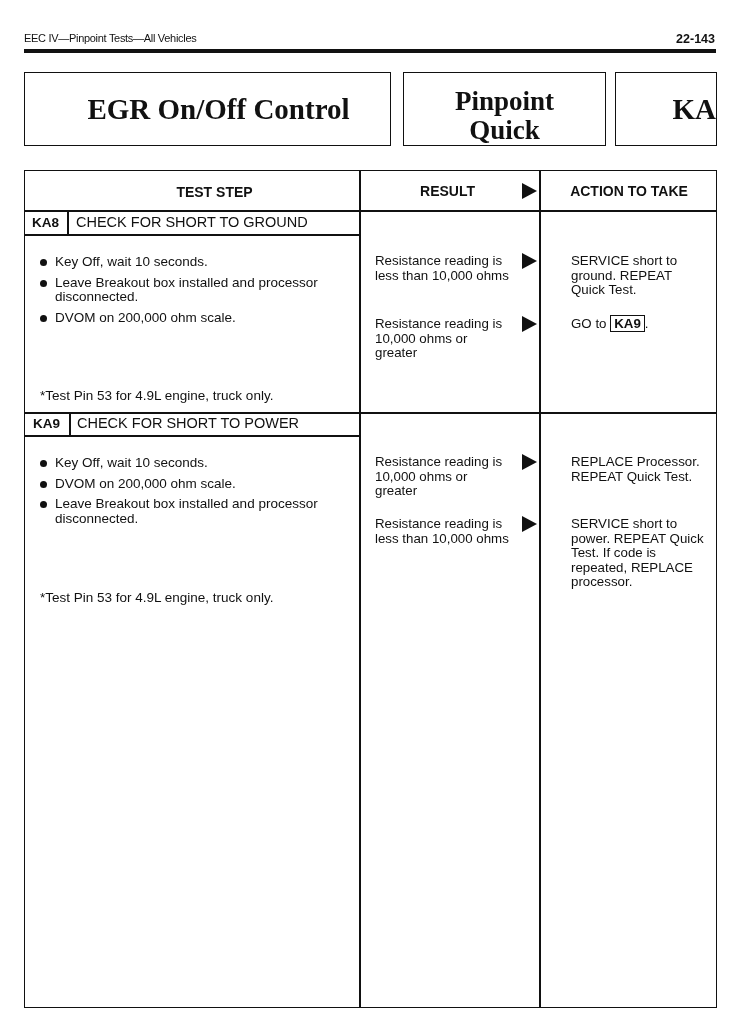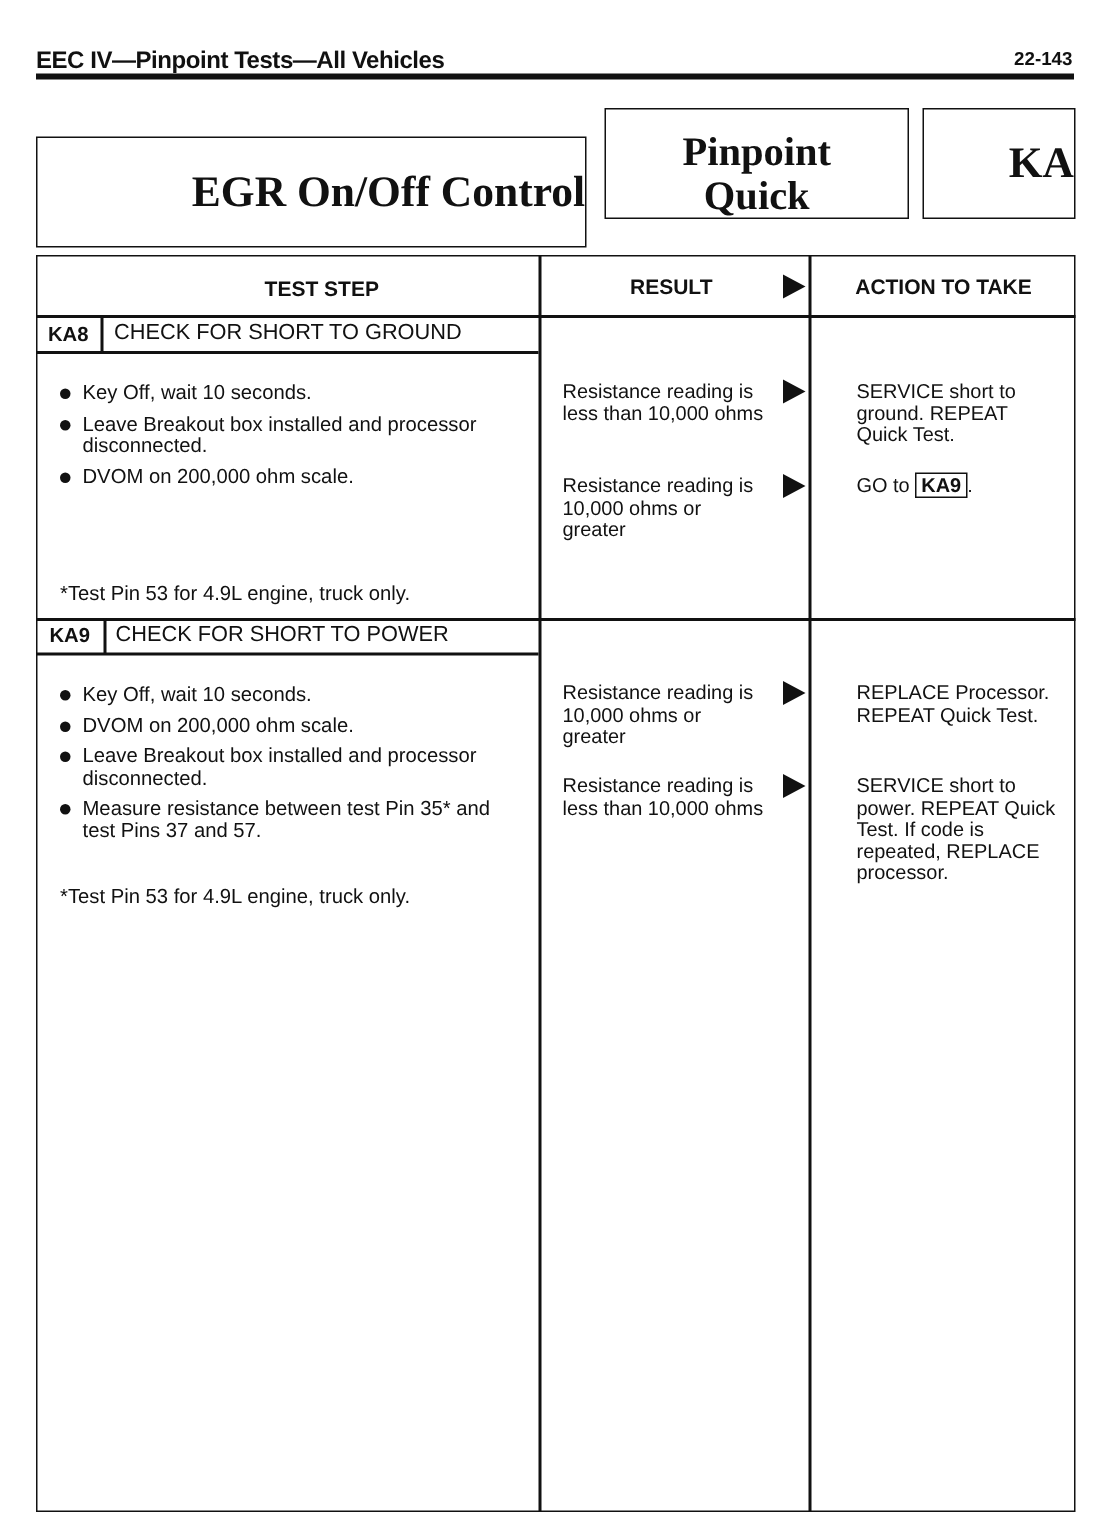--- a/index.html
+++ b/index.html
@@ -6,7 +6,7 @@
   body { width:741px; height:1024px; position:relative; overflow:hidden; color:#111;
          font-family:"Liberation Sans", sans-serif; }
   .abs { position:absolute; }
-  .runhead { left:24px; top:32px; font-size:16px; font-weight:bold; letter-spacing:-0.3px; }
+  .runhead { left:24px; top:32px; font-size:11px; font-weight:normal; letter-spacing:-0.3px; }
   .pagenum { right:26px; top:32px; font-size:12.5px; font-weight:bold; }
   .rule { left:24px; top:49px; width:692px; height:4px; background:#111; }
   .box { border:1.5px solid #111; box-sizing:border-box; display:flex; align-items:center; justify-content:flex-end;

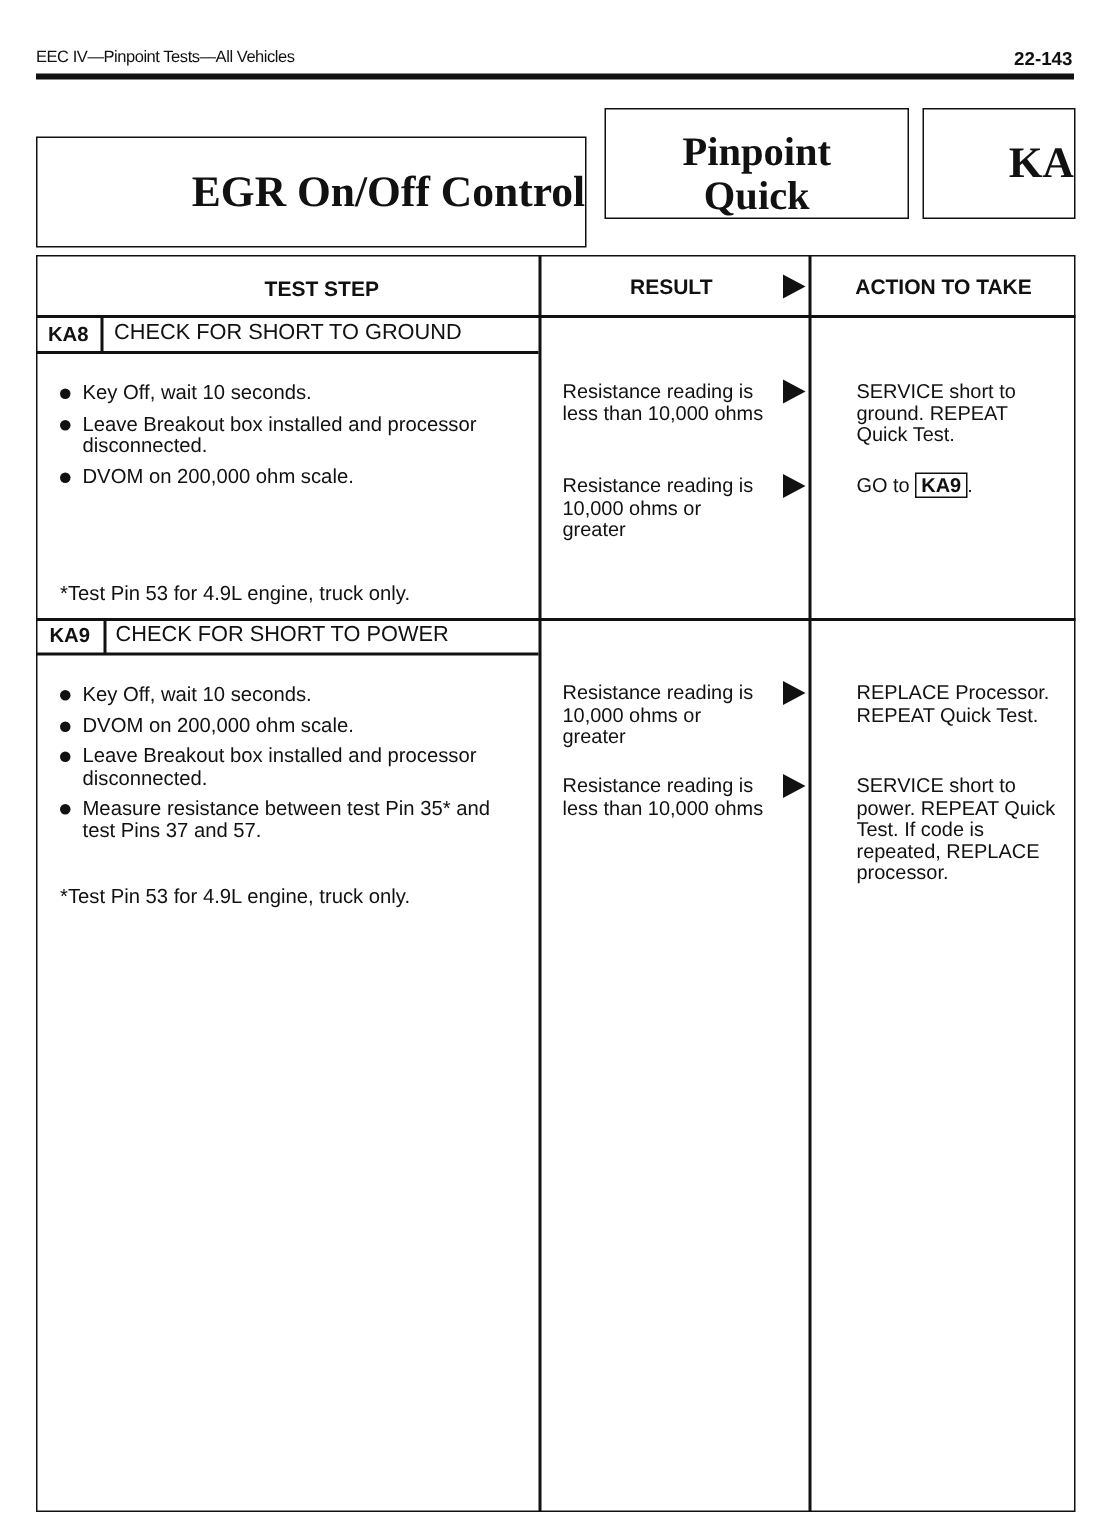--- a/index.html
+++ b/index.html
@@ -11,7 +11,7 @@
   .rule { left:24px; top:49px; width:692px; height:4px; background:#111; }
   .box { border:1.5px solid #111; box-sizing:border-box; display:flex; align-items:center; justify-content:flex-end;
          font-family:"Liberation Serif", serif; font-weight:bold; text-align:center; }
-  .title-box { left:24px; top:72px; width:367px; height:74px; font-size:29px; justify-content:flex-end; padding-left:22px;margin-top:19px; }
+  .title-box { left:24px; top:72px; width:367px; height:74px; font-size:29px; justify-content:center; padding-left:22px; }
   .pt-box { left:403px; top:72px; width:203px; height:74px; font-size:27px; line-height:29px; flex-direction:column; }
   .code-box { left:615px; top:72px; width:102px; height:74px; font-size:29px; }
   .vline { background:#111; width:1.5px; }

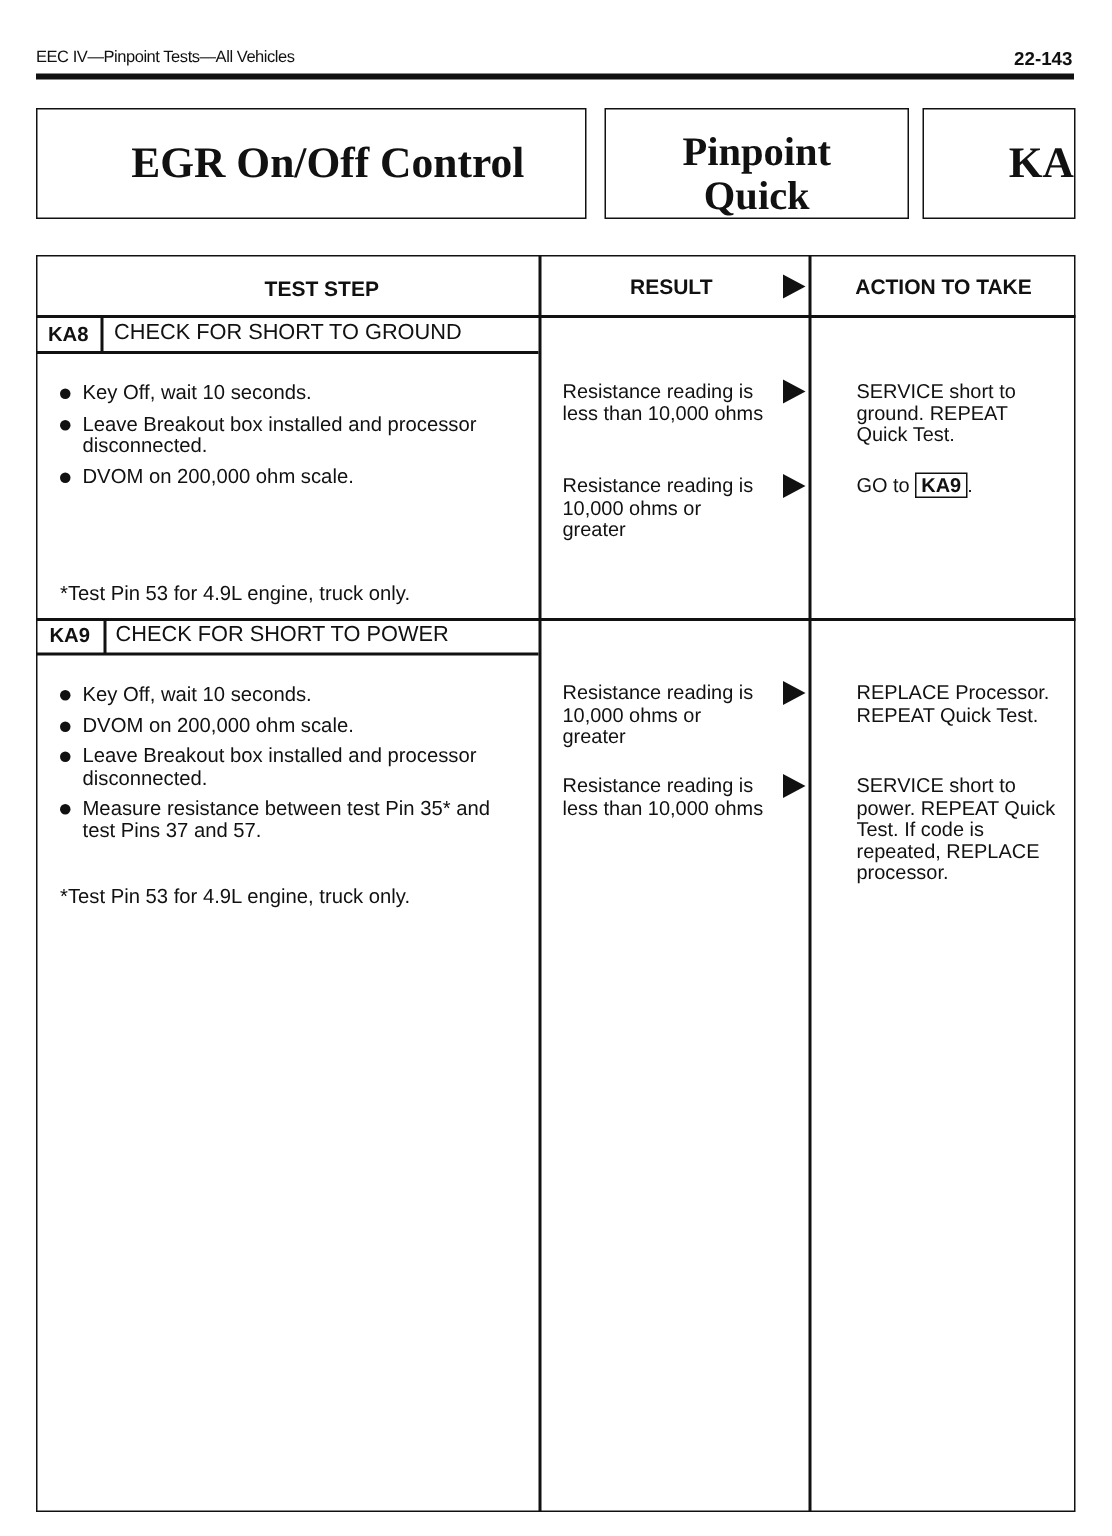--- a/index.html
+++ b/index.html
@@ -89,7 +89,6 @@
   <li>Key Off, wait 10 seconds.</li>
   <li>DVOM on 200,000 ohm scale.</li>
   <li>Leave Breakout box installed and processor disconnected.</li>
-  <li>Measure resistance between test Pin 35* and test Pins 37 and 57.</li>
 </ul>
 <div class="abs note" style="left:40px; top:590px;">*Test Pin 53 for 4.9L engine, truck only.</div>
 

